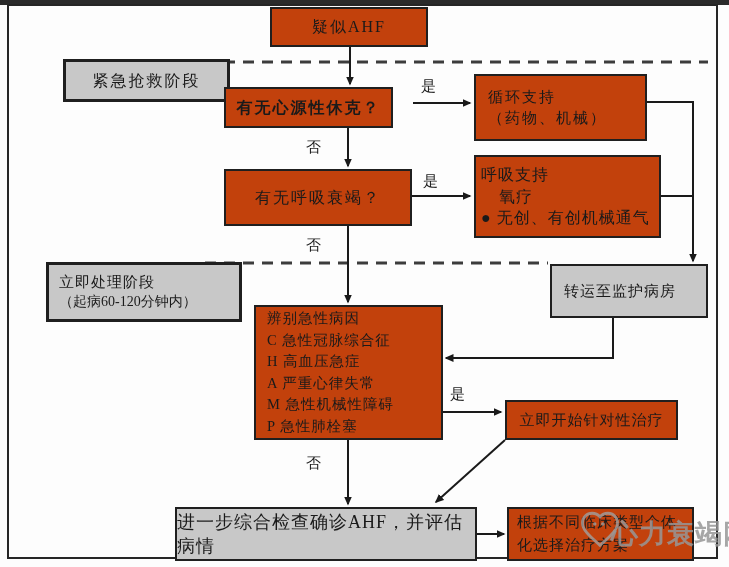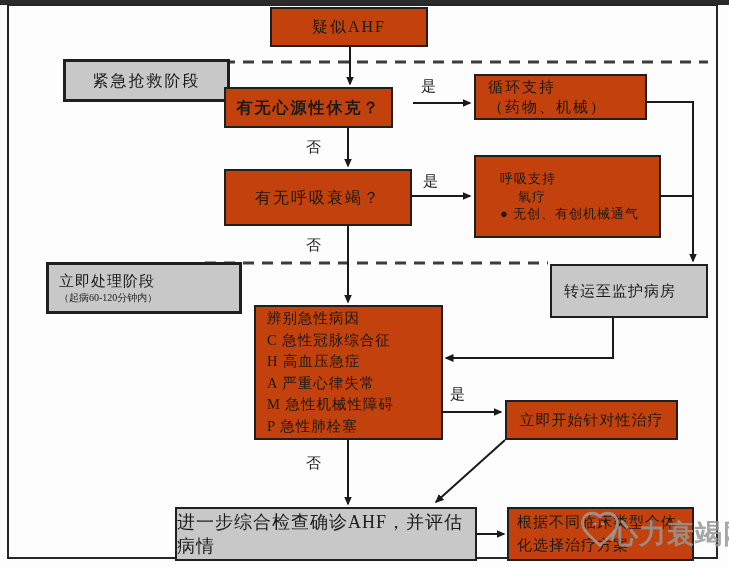--- a/index.html
+++ b/index.html
@@ -27,7 +27,7 @@
   .b-suspected     { left:270px; top:7px;   width:158px; height:40px; }
   .b-phase1        { left:21px;  top:59px;  width:167px; height:43px; }
   .b-qshock        { left:224px; top:87px;  width:169px; height:41px;font-weight:bold; }
-  .b-circ          { left:474px; top:74px;  width:173px; height:46px; padding-left:12px; font-size:15px; }
+  .b-circ          { left:474px; top:74px;  width:173px; height:67px; padding-left:12px; font-size:15px; }
   .b-qresp         { left:224px; top:169px; width:188px; height:57px; }
   .b-resp          { left:474px; top:155px; width:187px; height:83px; padding-left:24px; font-size:13px; letter-spacing:1px; }
   .b-resp .indent  { margin-left:18px; }

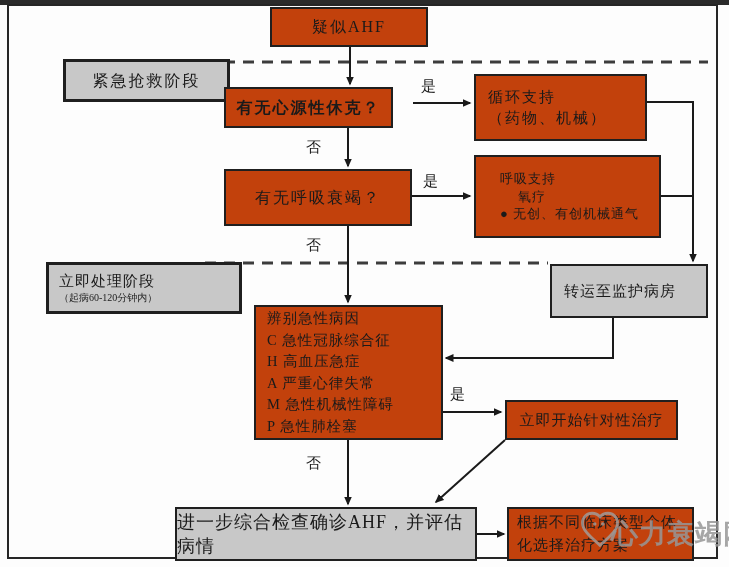--- a/index.html
+++ b/index.html
@@ -29,7 +29,7 @@
   .b-qshock        { left:224px; top:87px;  width:169px; height:41px;font-weight:bold; }
   .b-circ          { left:474px; top:74px;  width:173px; height:67px; padding-left:12px; font-size:15px; }
   .b-qresp         { left:224px; top:169px; width:188px; height:57px; }
-  .b-resp          { left:474px; top:155px; width:187px; height:83px; padding-left:24px; font-size:13px; letter-spacing:1px; }
+  .b-resp          { left:474px; top:155px; width:187px; height:83px; padding-left:5px; font-size:16px; letter-spacing:1px; }
   .b-resp .indent  { margin-left:18px; }
   .b-phase2        { left:4px;   top:262px; width:196px; height:52px; padding-left:10px; font-size:15px; letter-spacing:1px; }
   .b-phase2 .sub   { font-size:10px; letter-spacing:0; }

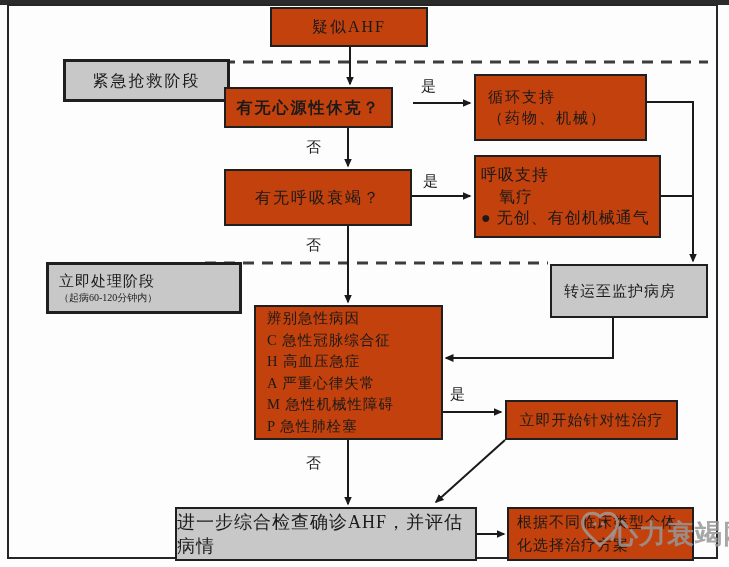--- a/index.html
+++ b/index.html
@@ -31,7 +31,7 @@
   .b-qresp         { left:224px; top:169px; width:188px; height:57px; }
   .b-resp          { left:474px; top:155px; width:187px; height:83px; padding-left:5px; font-size:16px; letter-spacing:1px; }
   .b-resp .indent  { margin-left:18px; }
-  .b-phase2        { left:4px;   top:262px; width:196px; height:52px; padding-left:10px; font-size:15px; letter-spacing:1px; }
+  .b-phase2        { left:4px;   top:262px; width:196px; height:60px; padding-left:10px; font-size:15px; letter-spacing:1px; }
   .b-phase2 .sub   { font-size:10px; letter-spacing:0; }
   .b-stabilize     { left:550px; top:264px; width:158px; height:54px; padding-left:12px; font-size:15px; letter-spacing:1px; }
   .b-champ         { left:254px; top:305px; width:189px; height:135px; padding-left:11px;

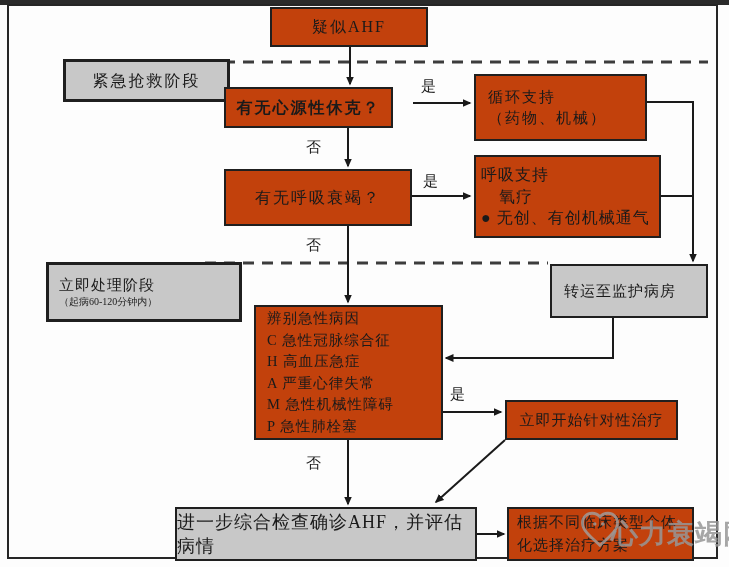--- a/index.html
+++ b/index.html
@@ -32,7 +32,7 @@
   .b-resp          { left:474px; top:155px; width:187px; height:83px; padding-left:5px; font-size:16px; letter-spacing:1px; }
   .b-resp .indent  { margin-left:18px; }
   .b-phase2        { left:4px;   top:262px; width:196px; height:60px; padding-left:10px; font-size:15px; letter-spacing:1px; }
-  .b-phase2 .sub   { font-size:10px; letter-spacing:0; }
+  .b-phase2 .sub   { font-size:14px; letter-spacing:0; }
   .b-stabilize     { left:550px; top:264px; width:158px; height:54px; padding-left:12px; font-size:15px; letter-spacing:1px; }
   .b-champ         { left:254px; top:305px; width:189px; height:135px; padding-left:11px;
                      font-size:14.5px; letter-spacing:1px; line-height:21.5px;font-family:Liberation Serif, serif; }

